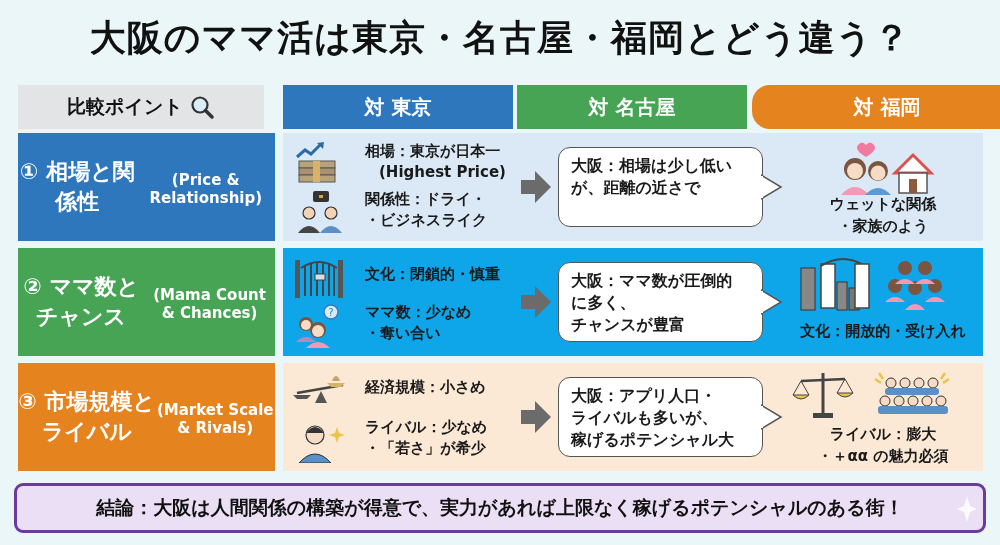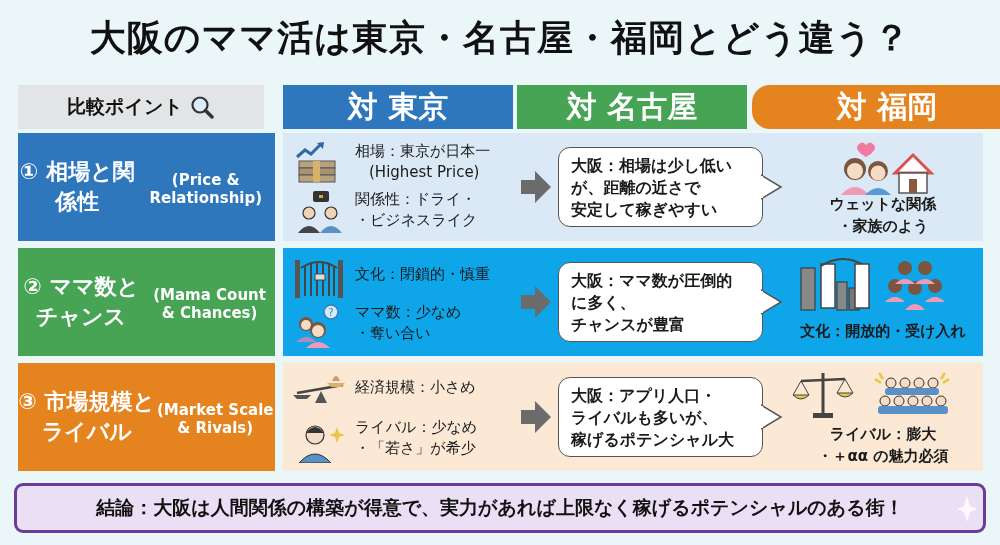--- a/index.html
+++ b/index.html
@@ -17,7 +17,7 @@
   .hcell {
     position: absolute; top: 85px; height: 44px;
     display: flex; align-items: center; justify-content: center;
-    font-size: 30px; font-weight: bold; color: #fff;
+    font-size: 20px; font-weight: bold; color: #fff;
   }
   .hcell.point { left: 18px; width: 246px; background: #e2e4e6; color: #111; font-size: 19px; }
   .hcell.tokyo { left: 283px; width: 230px; background: #2e77bd; }

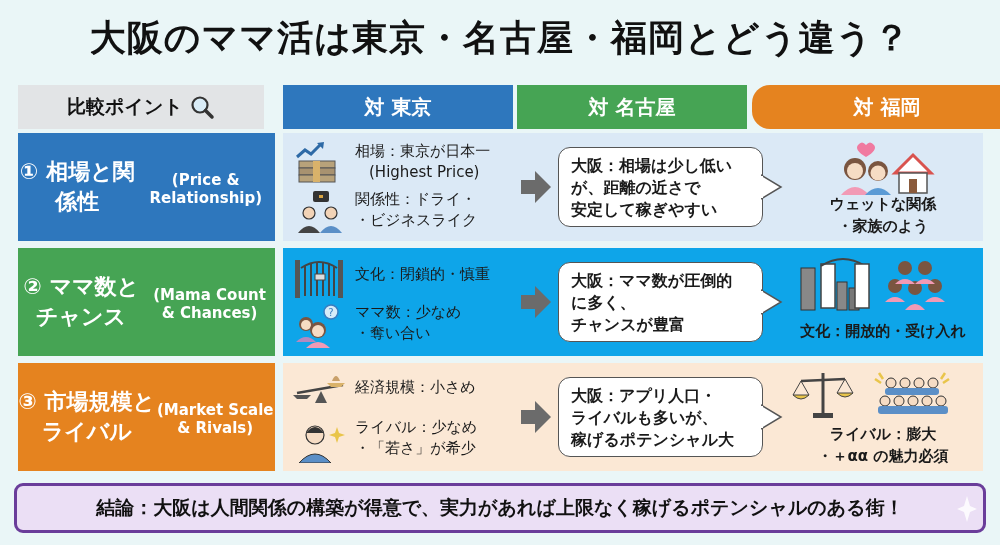--- a/index.html
+++ b/index.html
@@ -48,7 +48,7 @@
   .tokyo-col { position: absolute; left: 10px; top: 0; width: 225px; height: 100%; }
   .titem { position: absolute; left: 0; display: flex; align-items: flex-start; }
   .titem .ic { width: 56px; height: 46px; flex: none; }
-  .titem .txt { font-size: 15px; font-weight: normal; line-height: 21px; margin-left: 6px; }
+  .titem .txt { font-size: 15px; font-weight: bold; line-height: 21px; margin-left: 16px; }
 
   .arrow { position: absolute; left: 238px; top: 38px; width: 30px; height: 32px; }
   .bubble {

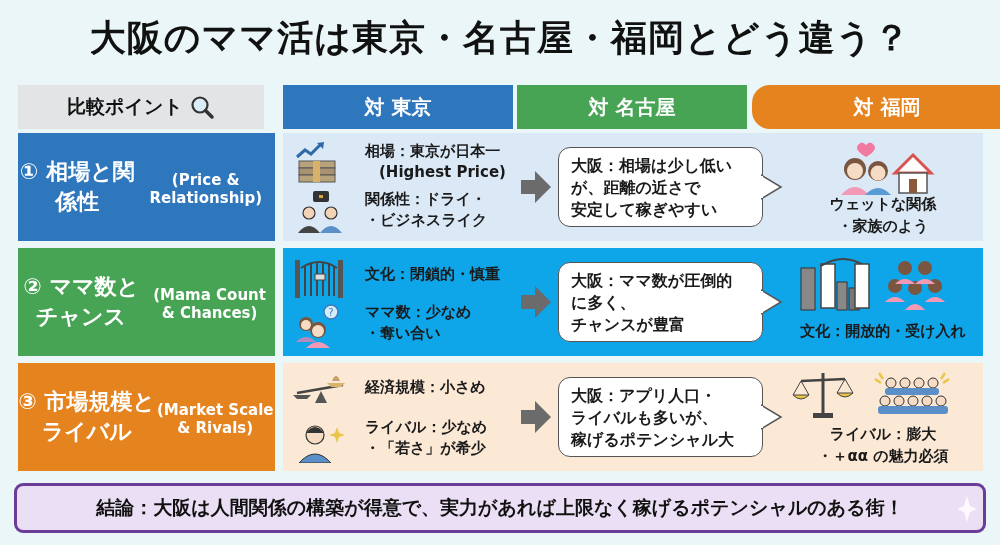--- a/index.html
+++ b/index.html
@@ -127,7 +127,6 @@
   <div class="bubble">
     <div>大阪：相場は少し低い</div>
     <div>が、距離の近さで</div>
-    <div>安定して稼ぎやすい</div>
   </div>
   <svg class="bubble-tail" viewBox="0 0 22 28">
     <polygon points="0,2 20,14 0,26" fill="#fff" stroke="#555" stroke-width="1.5"></polygon>

